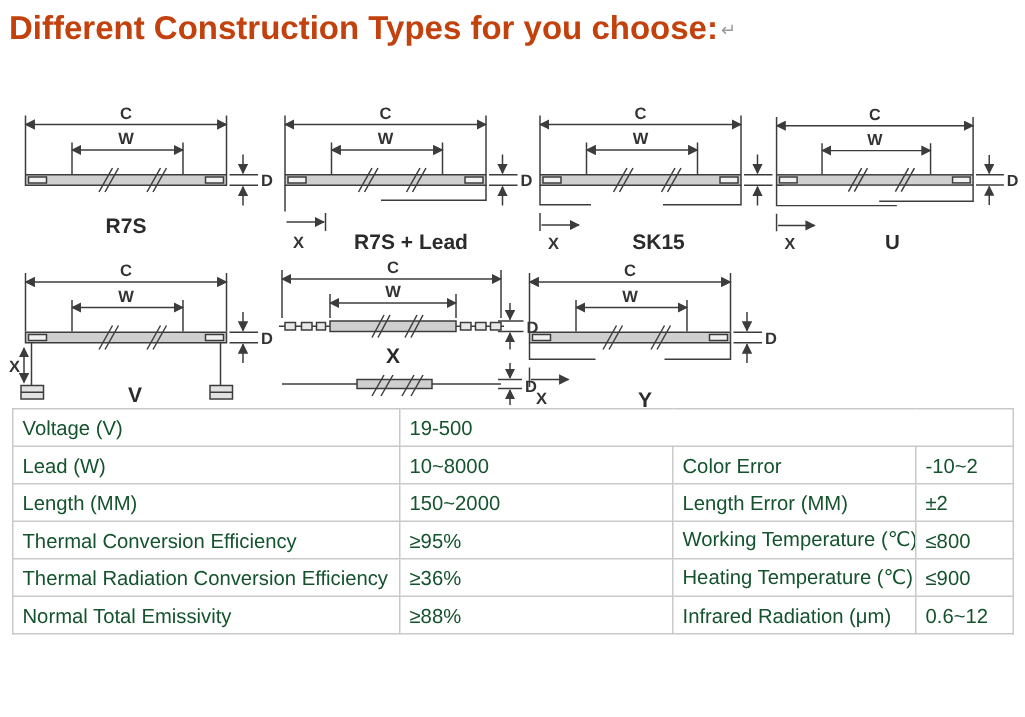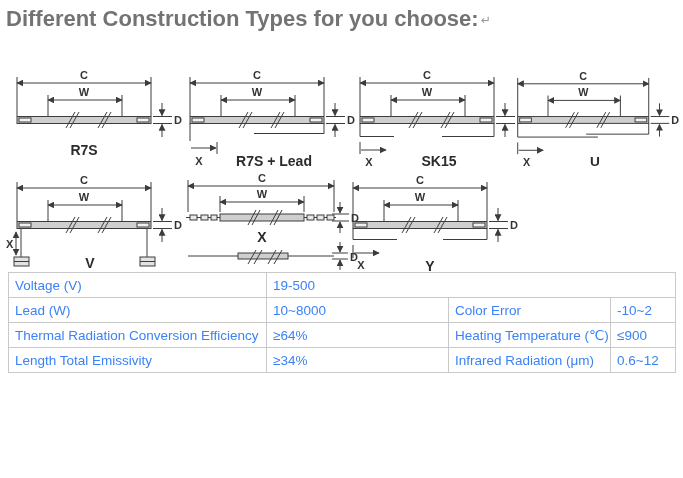--- a/index.html
+++ b/index.html
@@ -5,7 +5,7 @@
   html,body{margin:0;padding:0;background:#ffffff;}
   body{width:683px;height:478px;font-family:"Liberation Sans","DejaVu Sans",sans-serif;color:#444;overflow:hidden;position:relative;}
   .header{padding:6px 0 0 6px;height:36px;}
-  .page-title{display:inline;color:#737373;font-size:22px;font-weight:bold;letter-spacing:0px;}
+  .page-title{display:inline;color:#c2410c;font-size:22px;font-weight:bold;letter-spacing:0px;}
   .title-mark{display:inline;color:#999;font-size:12px;margin-left:2px;vertical-align:2px;}
   .diagram-panel{position:absolute;left:0;top:42px;width:683px;height:230px;}
   .dia{position:absolute;}

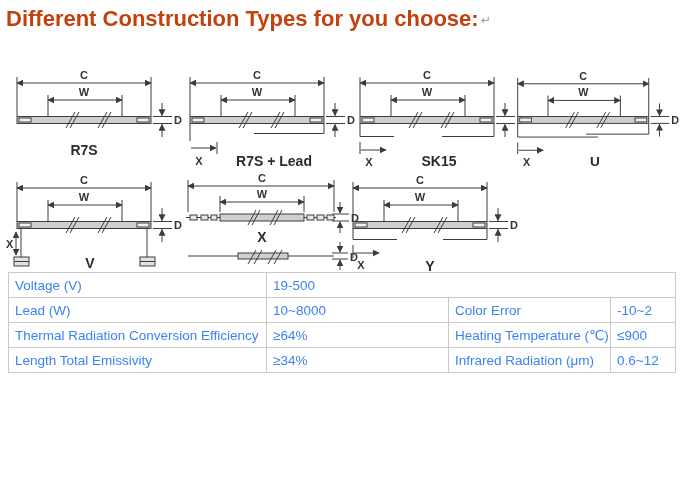--- a/index.html
+++ b/index.html
@@ -16,7 +16,7 @@
   .dia .term{fill:#e2e2e2;}
   .dia text{font-family:"Liberation Sans","DejaVu Sans",sans-serif;font-size:11px;font-weight:bold;fill:#333;stroke:none;}
   .dia text.dlabel{font-size:14px;fill:#2b2b2b;}
-  table.spec{position:absolute;left:8px;top:272px;width:667px;border-collapse:collapse;table-layout:fixed;font-size:13.5px;color:#3b82f6;}
+  table.spec{position:absolute;left:8px;top:272px;width:667px;border-collapse:collapse;table-layout:fixed;font-size:13.5px;color:#14532d;}
   table.spec td{border:1px solid #c9c9c9;padding:2px 6px;height:20px;overflow:hidden;white-space:nowrap;font-weight:normal;}
 </style>
 </head>

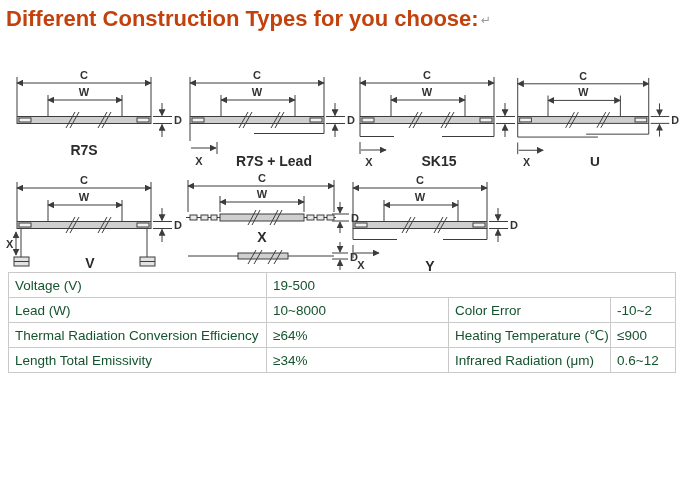--- a/index.html
+++ b/index.html
@@ -270,6 +270,12 @@
       <td>-10~2</td>
     </tr>
     <tr>
+      <td>Length (MM)</td>
+      <td>150~2000</td>
+      <td>Length Error (MM)</td>
+      <td>±2</td>
+    </tr>
+    <tr>
       <td>Thermal Radiation Conversion Efficiency</td>
       <td>≥64%</td>
       <td>Heating Temperature (℃)</td>

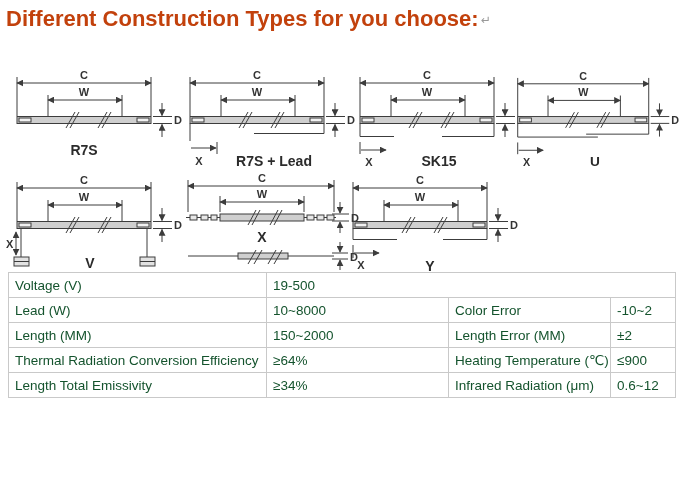--- a/index.html
+++ b/index.html
@@ -276,6 +276,12 @@
       <td>±2</td>
     </tr>
     <tr>
+      <td>Thermal Conversion Efficiency</td>
+      <td>≥95%</td>
+      <td>Working Temperature (℃)</td>
+      <td>≤800</td>
+    </tr>
+    <tr>
       <td>Thermal Radiation Conversion Efficiency</td>
       <td>≥64%</td>
       <td>Heating Temperature (℃)</td>

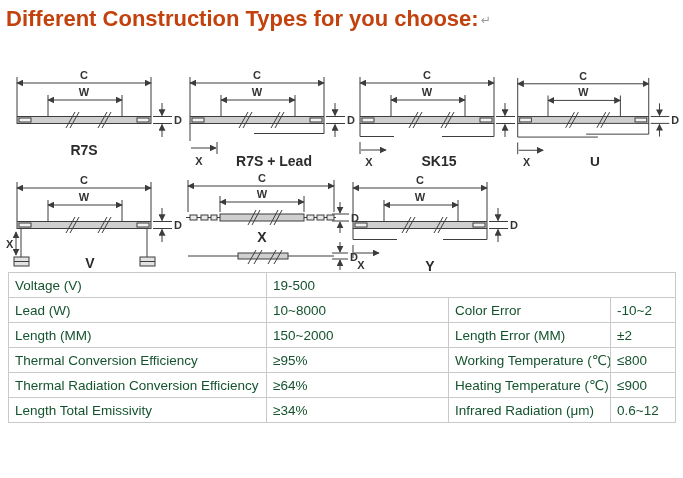--- a/index.html
+++ b/index.html
@@ -283,7 +283,7 @@
     </tr>
     <tr>
       <td>Thermal Radiation Conversion Efficiency</td>
-      <td>≥64%</td>
+      <td>≥36%</td>
       <td>Heating Temperature (℃)</td>
       <td>≤900</td>
     </tr>

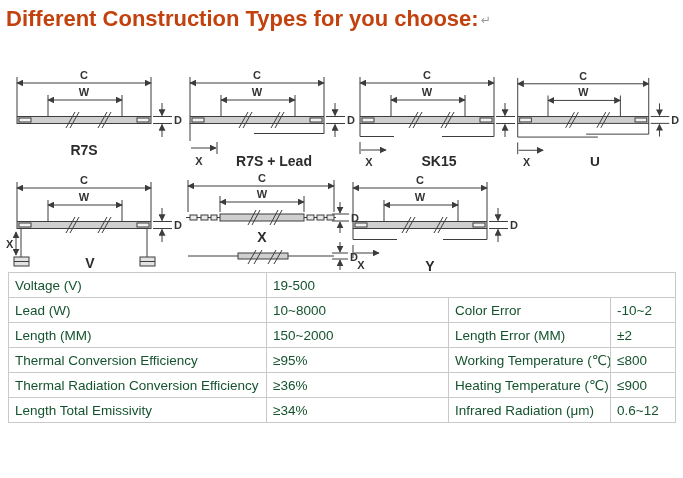--- a/index.html
+++ b/index.html
@@ -288,7 +288,7 @@
       <td>≤900</td>
     </tr>
     <tr>
-      <td>Length Total Emissivity</td>
+      <td>Normal Total Emissivity</td>
       <td>≥34%</td>
       <td>Infrared Radiation (μm)</td>
       <td>0.6~12</td>

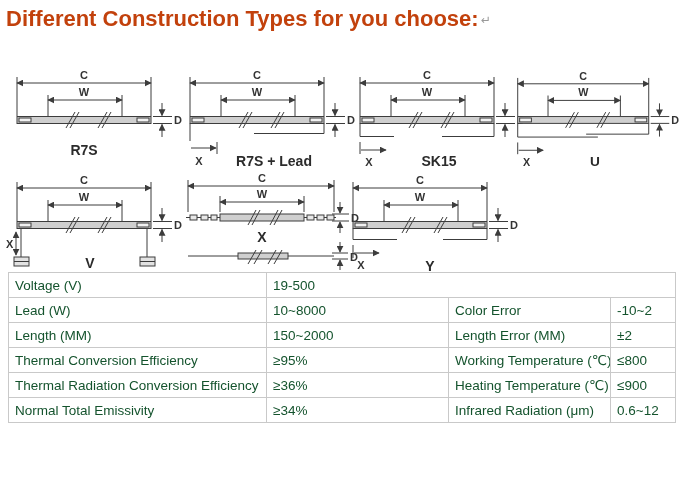--- a/index.html
+++ b/index.html
@@ -289,7 +289,7 @@
     </tr>
     <tr>
       <td>Normal Total Emissivity</td>
-      <td>≥34%</td>
+      <td>≥88%</td>
       <td>Infrared Radiation (μm)</td>
       <td>0.6~12</td>
     </tr>

